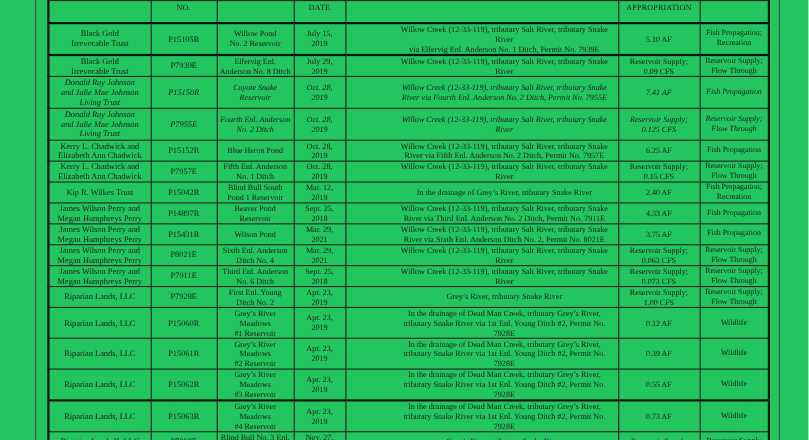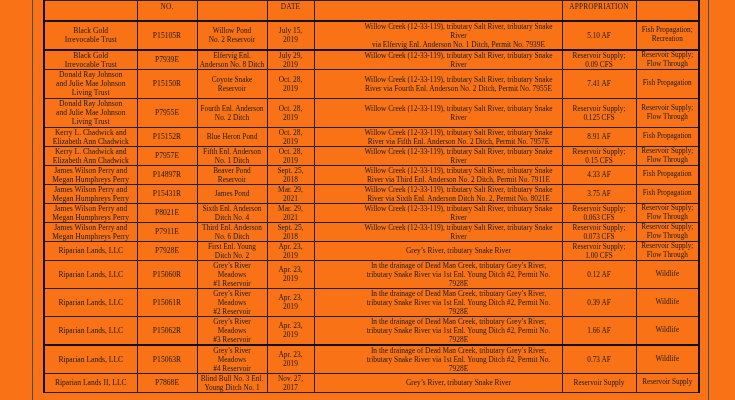--- a/index.html
+++ b/index.html
@@ -5,7 +5,7 @@
   html,body{margin:0;padding:0;background:#ffffff;}
   .page{
     position:relative;width:735px;height:400px;overflow:hidden;
-    background:#f97316;
+    background:#22c55e;
     font-family:"Liberation Serif","DejaVu Serif",serif;
     color:#1b1b1b;
   }

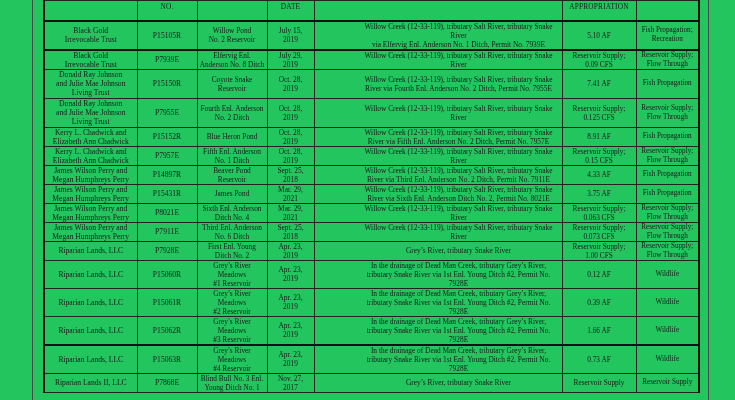--- a/index.html
+++ b/index.html
@@ -42,7 +42,7 @@
     border-bottom:2.5px solid #121212;
   }
   tbody tr{height:19px;}
-  tbody tr.tall{height:29px;}
+  tbody tr.tall{height:29px;font-style:italic;}
   tbody tr.thick-after td{border-bottom:2.5px solid #121212;}
   td.c-fac{font-size:7.3px;}
   td.c-date{font-size:7.4px;margin-top:40px;}

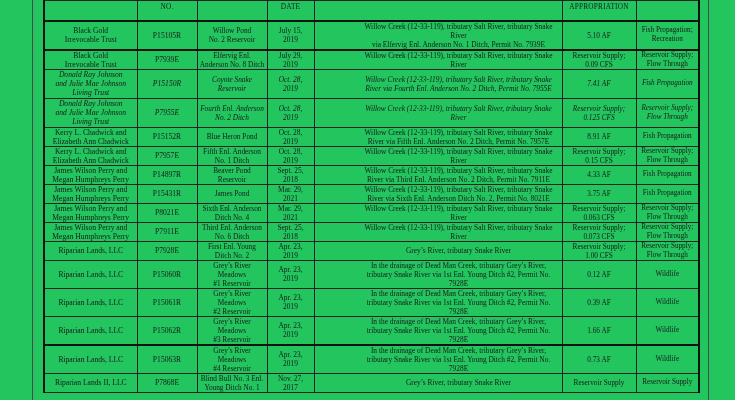--- a/index.html
+++ b/index.html
@@ -144,7 +144,7 @@
 2019</td>
       <td class="c-src">Willow Creek (12-33-119), tributary Salt River, tributary Snake
 River via Fifth Enl. Anderson No. 2 Ditch, Permit No. 7957E</td>
-      <td class="c-app">8.91 AF</td>
+      <td class="c-app">6.25 AF</td>
       <td class="c-use">Fish Propagation</td>
     </tr>
         <tr>

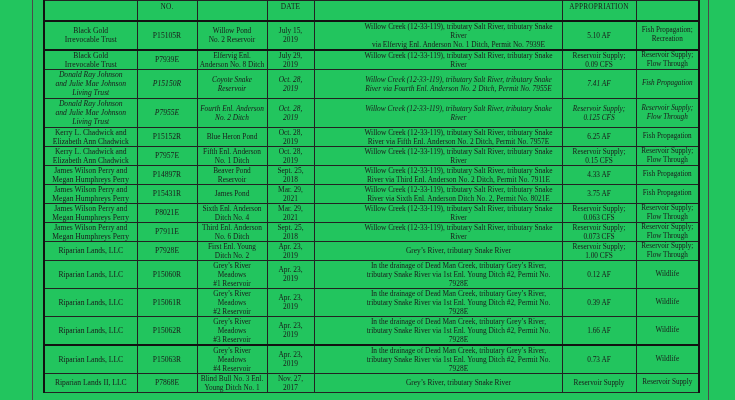--- a/index.html
+++ b/index.html
@@ -162,6 +162,18 @@
 Flow Through</td>
     </tr>
         <tr>
+      <td class="c-name">Kip R. Wilkes Trust</td>
+      <td class="c-no">P15042R</td>
+      <td class="c-fac">Blind Bull South
+Pond 1 Reservoir</td>
+      <td class="c-date">Mar. 12,
+2019</td>
+      <td class="c-src">In the drainage of Grey’s River, tributary Snake River</td>
+      <td class="c-app">2.40 AF</td>
+      <td class="c-use">Fish Propagation;
+Recreation</td>
+    </tr>
+        <tr>
       <td class="c-name">James Wilson Perry and
 Megan Humphreys Perry</td>
       <td class="c-no">P14897R</td>

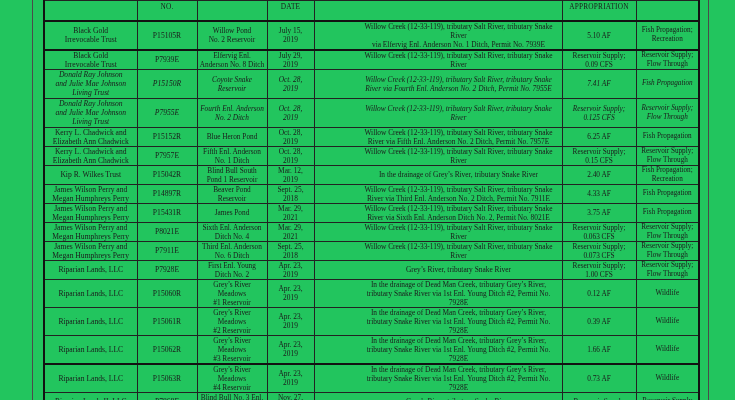--- a/index.html
+++ b/index.html
@@ -189,7 +189,7 @@
       <td class="c-name">James Wilson Perry and
 Megan Humphreys Perry</td>
       <td class="c-no">P15431R</td>
-      <td class="c-fac">James Pond</td>
+      <td class="c-fac">Wilson Pond</td>
       <td class="c-date">Mar. 29,
 2021</td>
       <td class="c-src">Willow Creek (12-33-119), tributary Salt River, tributary Snake

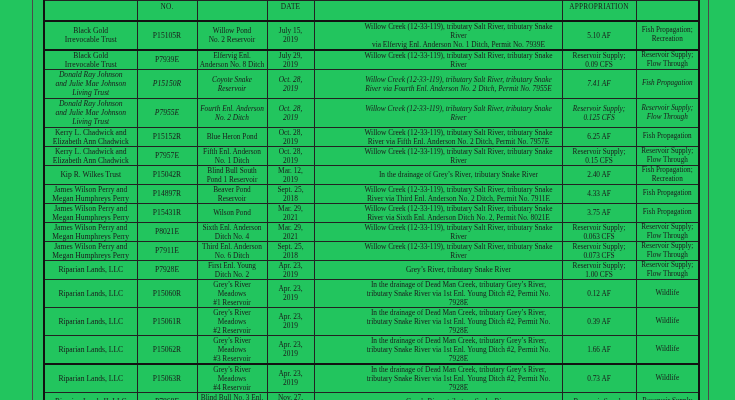--- a/index.html
+++ b/index.html
@@ -271,7 +271,7 @@
 2019</td>
       <td class="c-src">In the drainage of Dead Man Creek, tributary Grey’s River,
 tributary Snake River via 1st Enl. Young Ditch #2, Permit No. 7928E</td>
-      <td class="c-app">1.66 AF</td>
+      <td class="c-app">0.55 AF</td>
       <td class="c-use">Wildlife</td>
     </tr>
         <tr>

